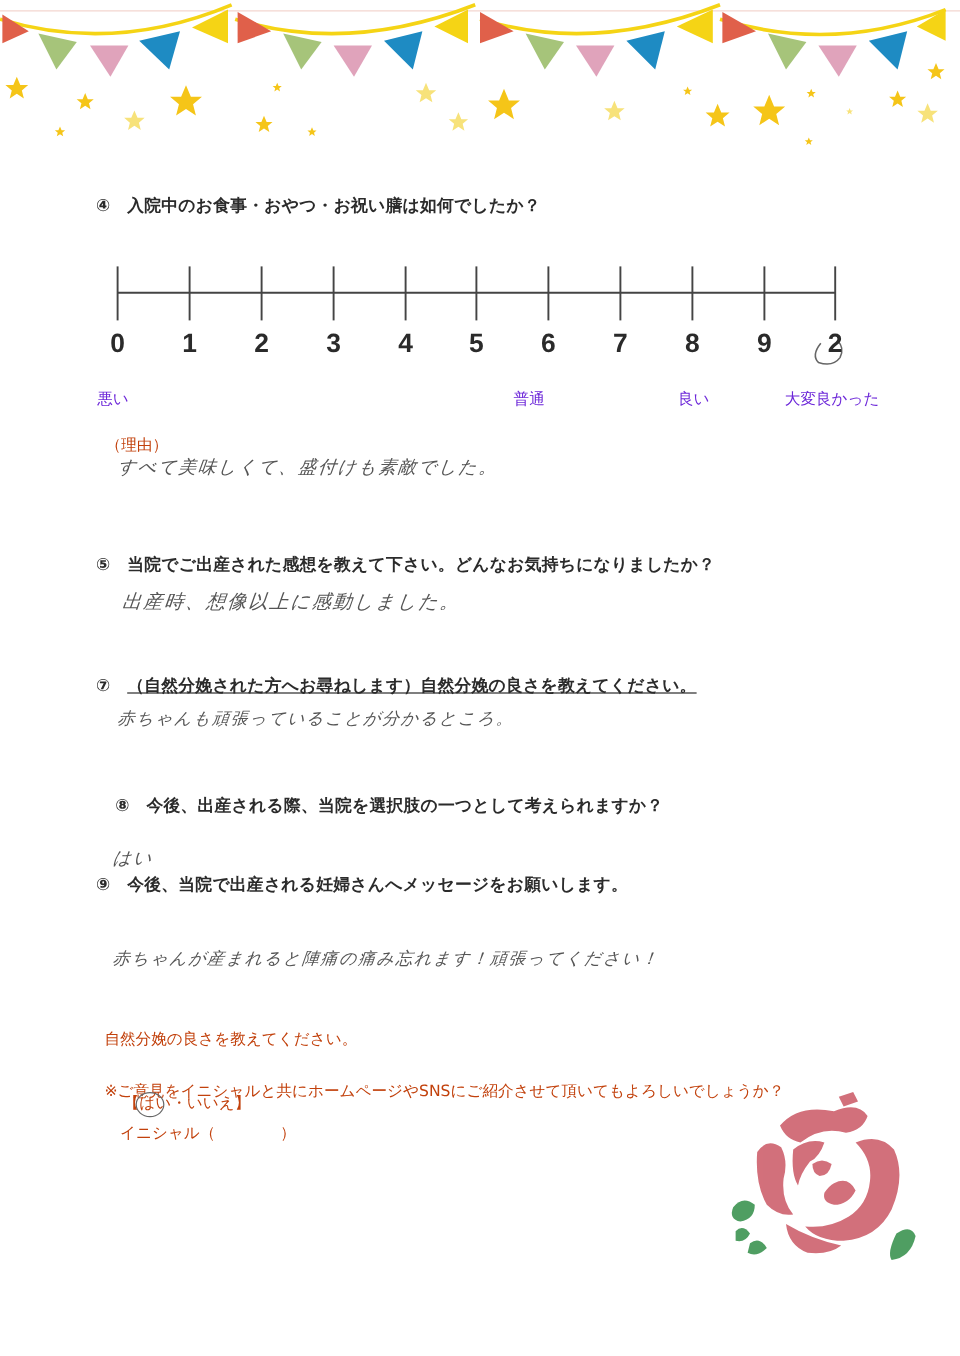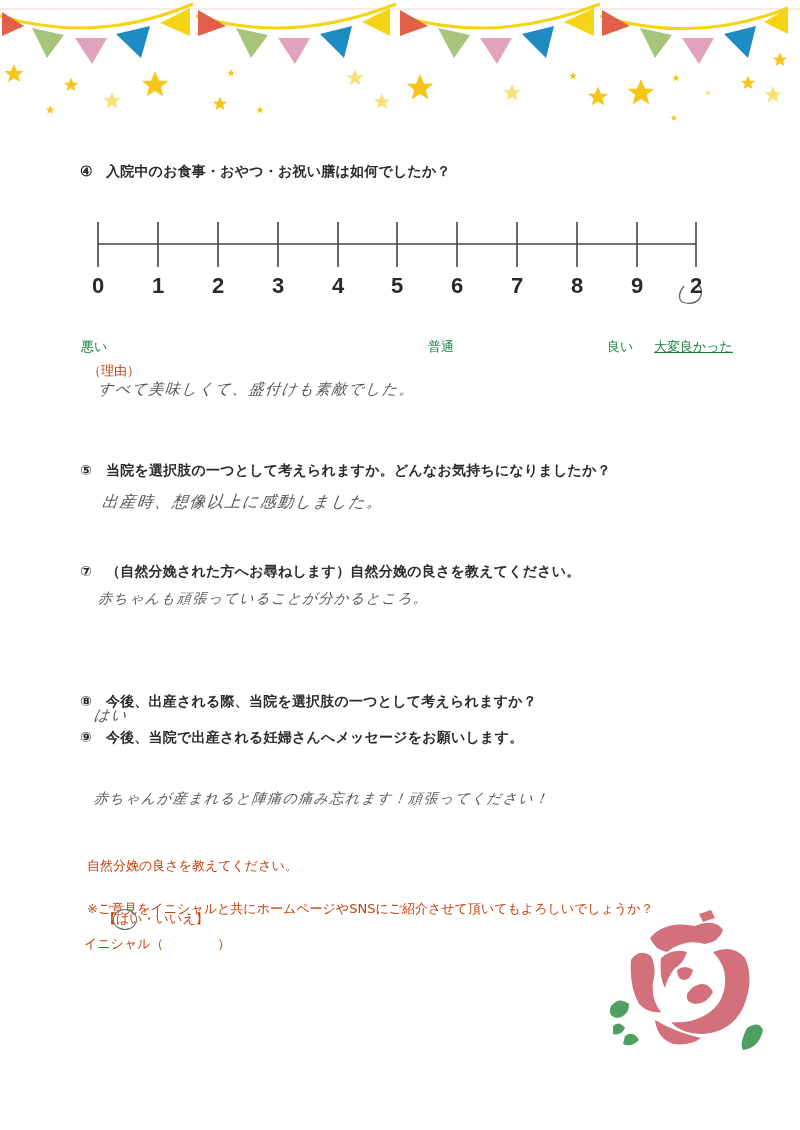--- a/index.html
+++ b/index.html
@@ -87,7 +87,7 @@
   </g>
 </svg>
 
-<div class="q" style="top:163px;font-family:Liberation Serif, serif;">
+<div class="q" style="top:163px;">
   <span class="num">④</span><span>入院中のお食事・おやつ・お祝い膳は如何でしたか？</span>
 </div>
 

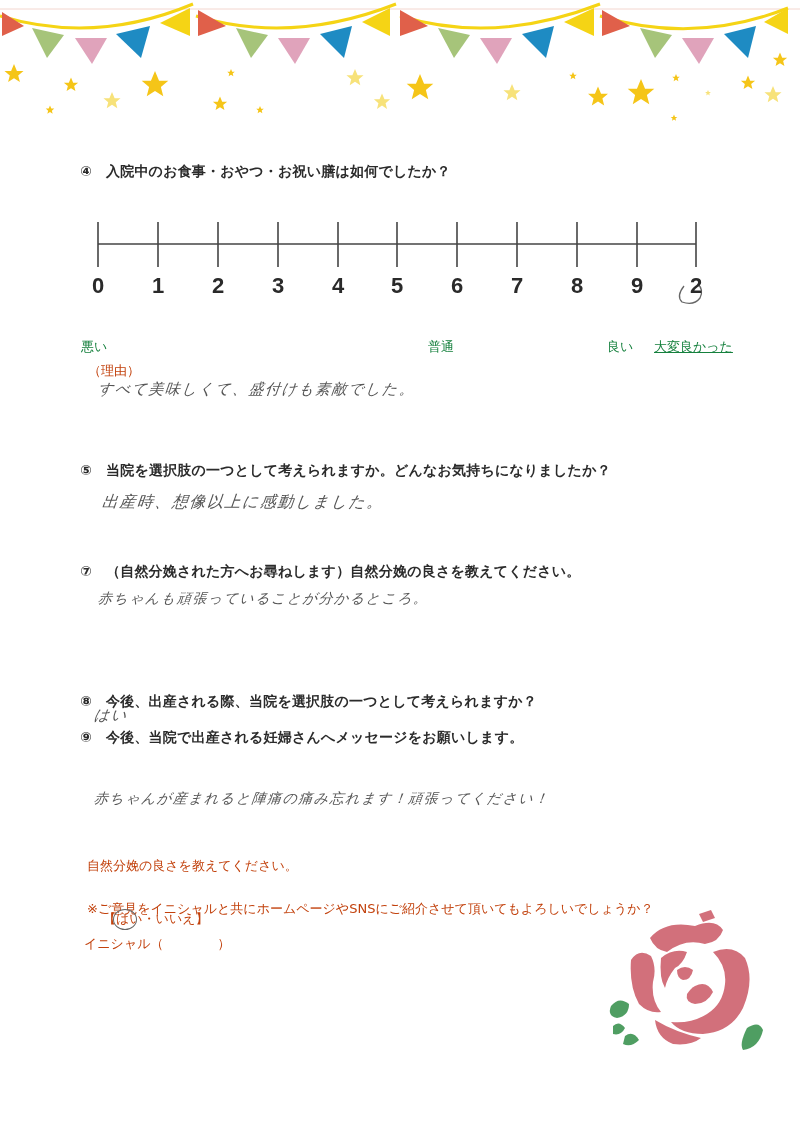--- a/index.html
+++ b/index.html
@@ -13,7 +13,7 @@
           transform: skewX(-6deg); }
   .scale { position: absolute; left: 0; top: 0; width: 800px; height: 360px; }
   .tick-num { position: absolute; top: 273px; font-size: 22px; font-weight: bold; color: #2a2a2a; width: 40px; text-align: center; font-family: "Liberation Sans", sans-serif; }
-  .anchor { position: absolute; top: 338px; font-size: 13px; color: #15803d; white-space: nowrap; }
+  .anchor { position: absolute; top: 324px; font-size: 13px; color: #6d28d9; white-space: nowrap; }
   .small { position: absolute; left: 87px; font-size: 13px; color: #c2410c; white-space: nowrap; }
   .rose { position: absolute; left: 595px; top: 908px; width: 175px; height: 150px; }
   .circle-mark { position: absolute; border: 1.5px solid #666; border-radius: 50%; }

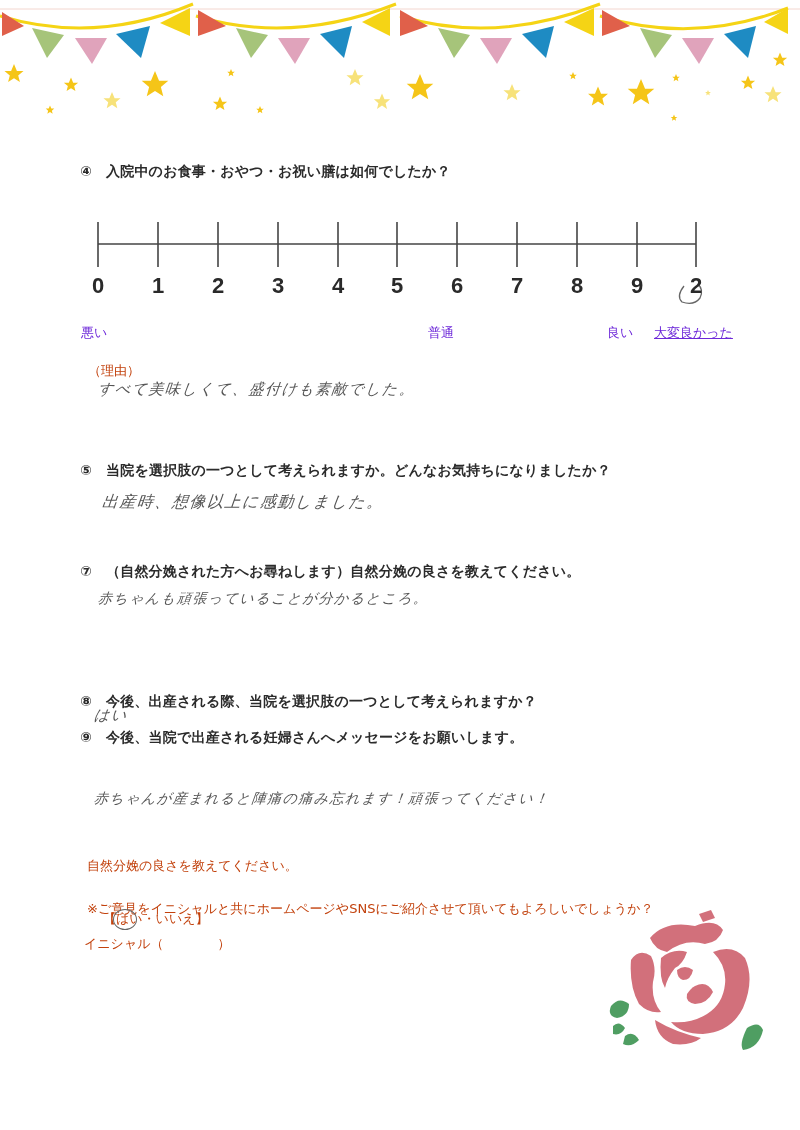--- a/index.html
+++ b/index.html
@@ -124,7 +124,7 @@
 
 <div class="anchor" style="left:81px;">悪い</div>
 <div class="anchor" style="left:384px;margin-left:44px;">普通</div>
-<div class="anchor" style="left:565px;margin-left:42px;">良い</div>
+<div class="anchor" style="left:565px;">良い</div>
 <div class="anchor" style="left:654px;text-decoration:underline;">大変良かった</div>
 
 <div class="small" style="top:362px; left:88px;">（理由）</div>

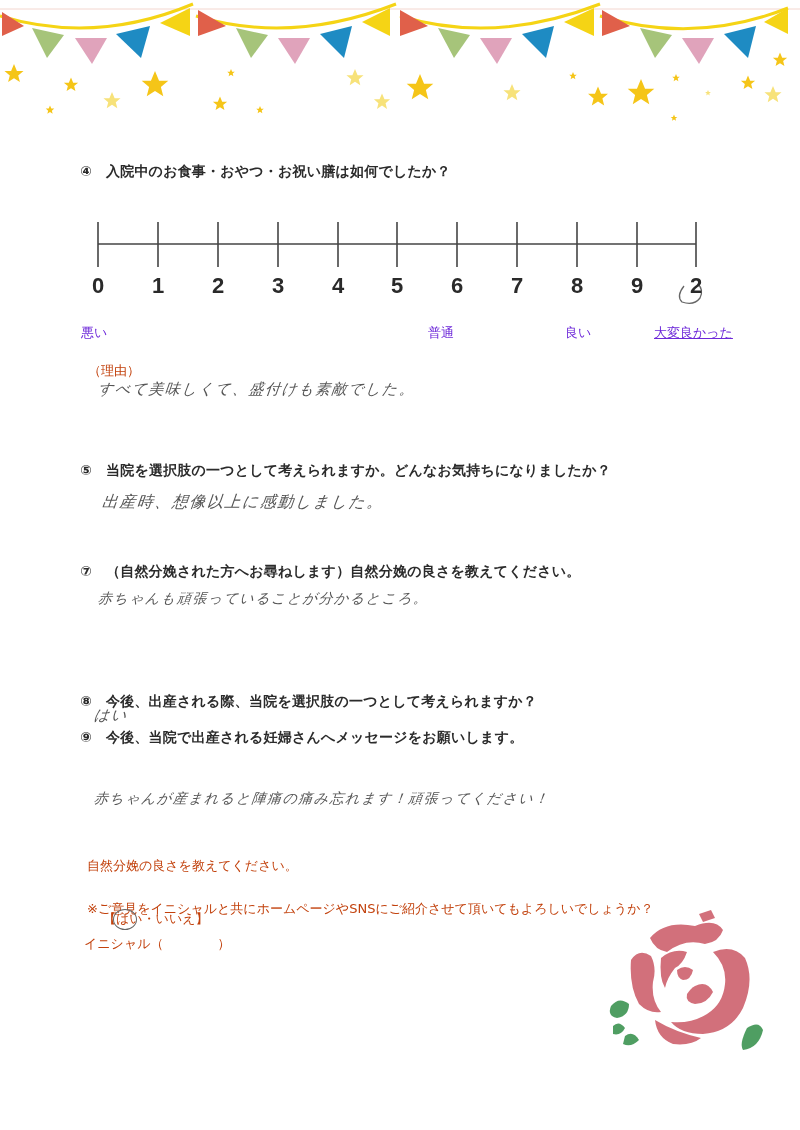--- a/index.html
+++ b/index.html
@@ -125,7 +125,7 @@
 <div class="anchor" style="left:81px;">悪い</div>
 <div class="anchor" style="left:384px;margin-left:44px;">普通</div>
 <div class="anchor" style="left:565px;">良い</div>
-<div class="anchor" style="left:654px;text-decoration:underline;">大変良かった</div>
+<div class="anchor" style="left:654px;">大変良かった</div>
 
 <div class="small" style="top:362px; left:88px;">（理由）</div>
 <div class="hand" style="left:98px; top:380px;">すべて美味しくて、盛付けも素敵でした。</div>

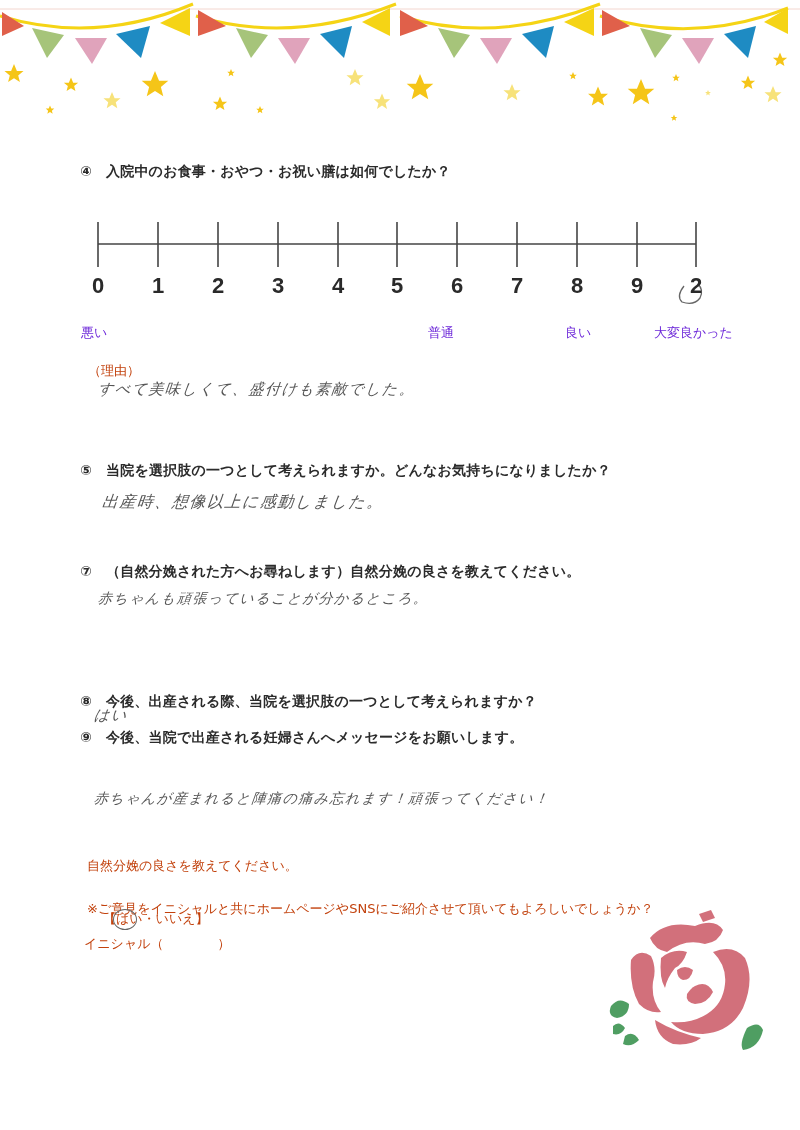--- a/index.html
+++ b/index.html
@@ -131,7 +131,7 @@
 <div class="hand" style="left:98px; top:380px;">すべて美味しくて、盛付けも素敵でした。</div>
 
 <div class="q" style="top:462px;">
-  <span class="num">⑤</span><span>当院を選択肢の一つとして考えられますか。どんなお気持ちになりましたか？</span>
+  <span class="num">⑤</span><span>当院でご出産された感想を教えて下さい。どんなお気持ちになりましたか？</span>
 </div>
 <div class="hand" style="left:102px; top:492px; font-size:16px;">出産時、想像以上に感動しました。</div>
 

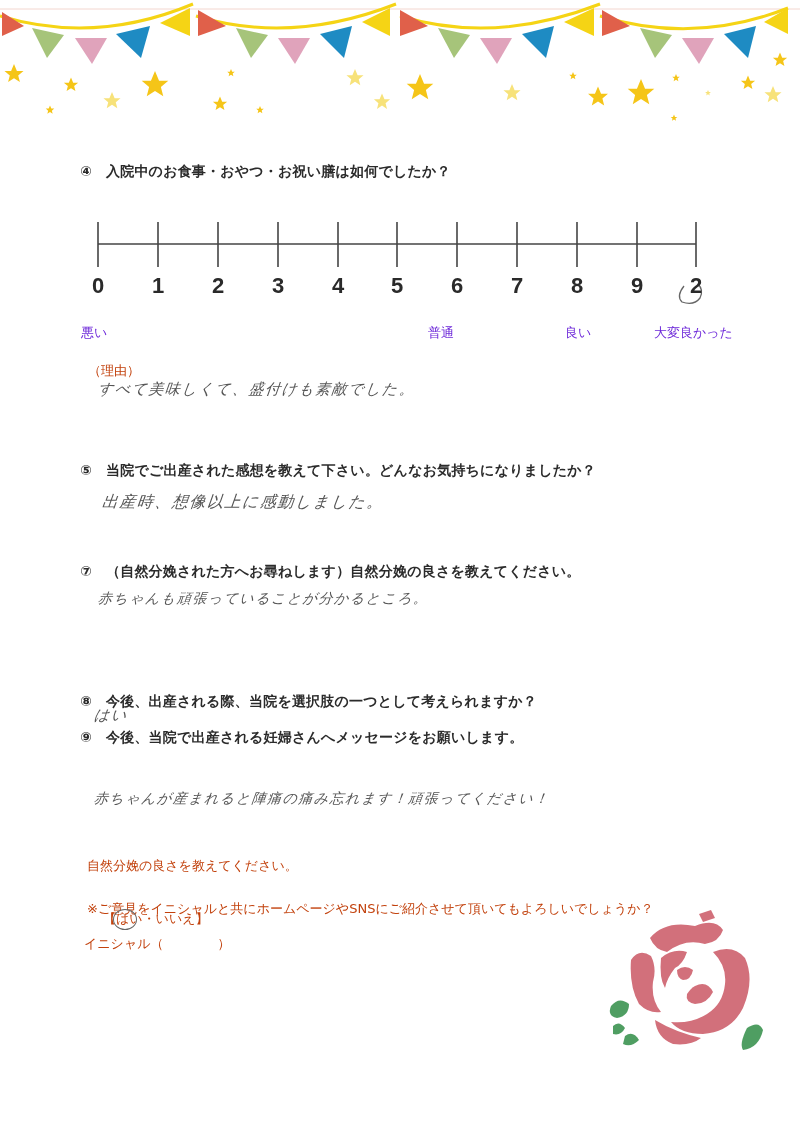--- a/index.html
+++ b/index.html
@@ -135,7 +135,7 @@
 </div>
 <div class="hand" style="left:102px; top:492px; font-size:16px;">出産時、想像以上に感動しました。</div>
 
-<div class="q" style="top:563px;">
+<div class="q" style="top:563px;text-decoration:underline;">
   <span class="num">⑦</span><span>（自然分娩された方へお尋ねします）自然分娩の良さを教えてください。</span>
 </div>
 <div class="hand" style="left:98px; top:590px; font-size:14px;">赤ちゃんも頑張っていることが分かるところ。</div>

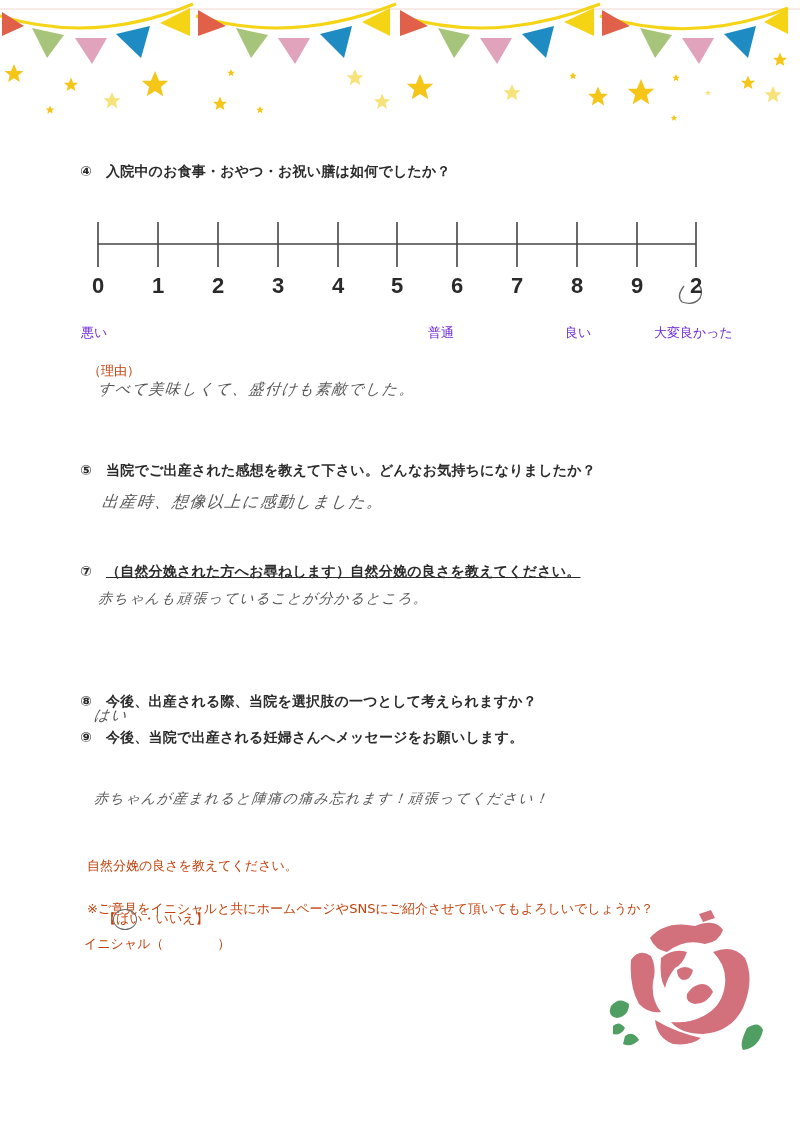--- a/index.html
+++ b/index.html
@@ -140,7 +140,7 @@
 </div>
 <div class="hand" style="left:98px; top:590px; font-size:14px;">赤ちゃんも頑張っていることが分かるところ。</div>
 
-<div class="q" style="top:693px;">
+<div class="q" style="top:663px;margin-left:16px;">
   <span class="num">⑧</span><span>今後、出産される際、当院を選択肢の一つとして考えられますか？</span>
 </div>
 <div class="hand" style="left:94px; top:706px; font-size:15px;">はい</div>

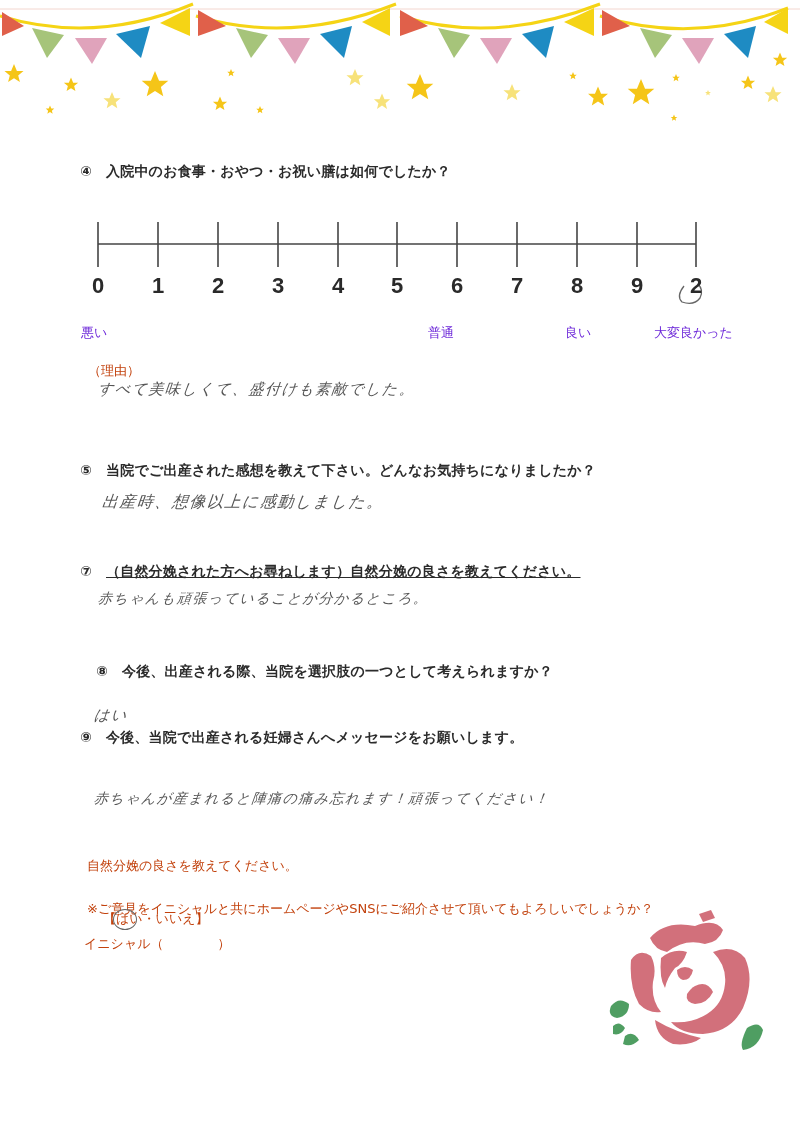--- a/index.html
+++ b/index.html
@@ -155,7 +155,7 @@
 <div class="small" style="top:910px; left:103px;">
   <span>【</span><span style="position:relative;">はい<span class="circle-mark" style="left:-3px; top:-2px; width:22px; height:19px;"></span></span><span>・</span><span>いいえ</span><span>】</span>
 </div>
-<div class="small" style="top:935px; left:84px;">
+<div class="small" style="top:935px; left:100px;">
   <span>イニシャル（</span><span style="display:inline-block; width:54px;"></span><span>）</span>
 </div>
 

